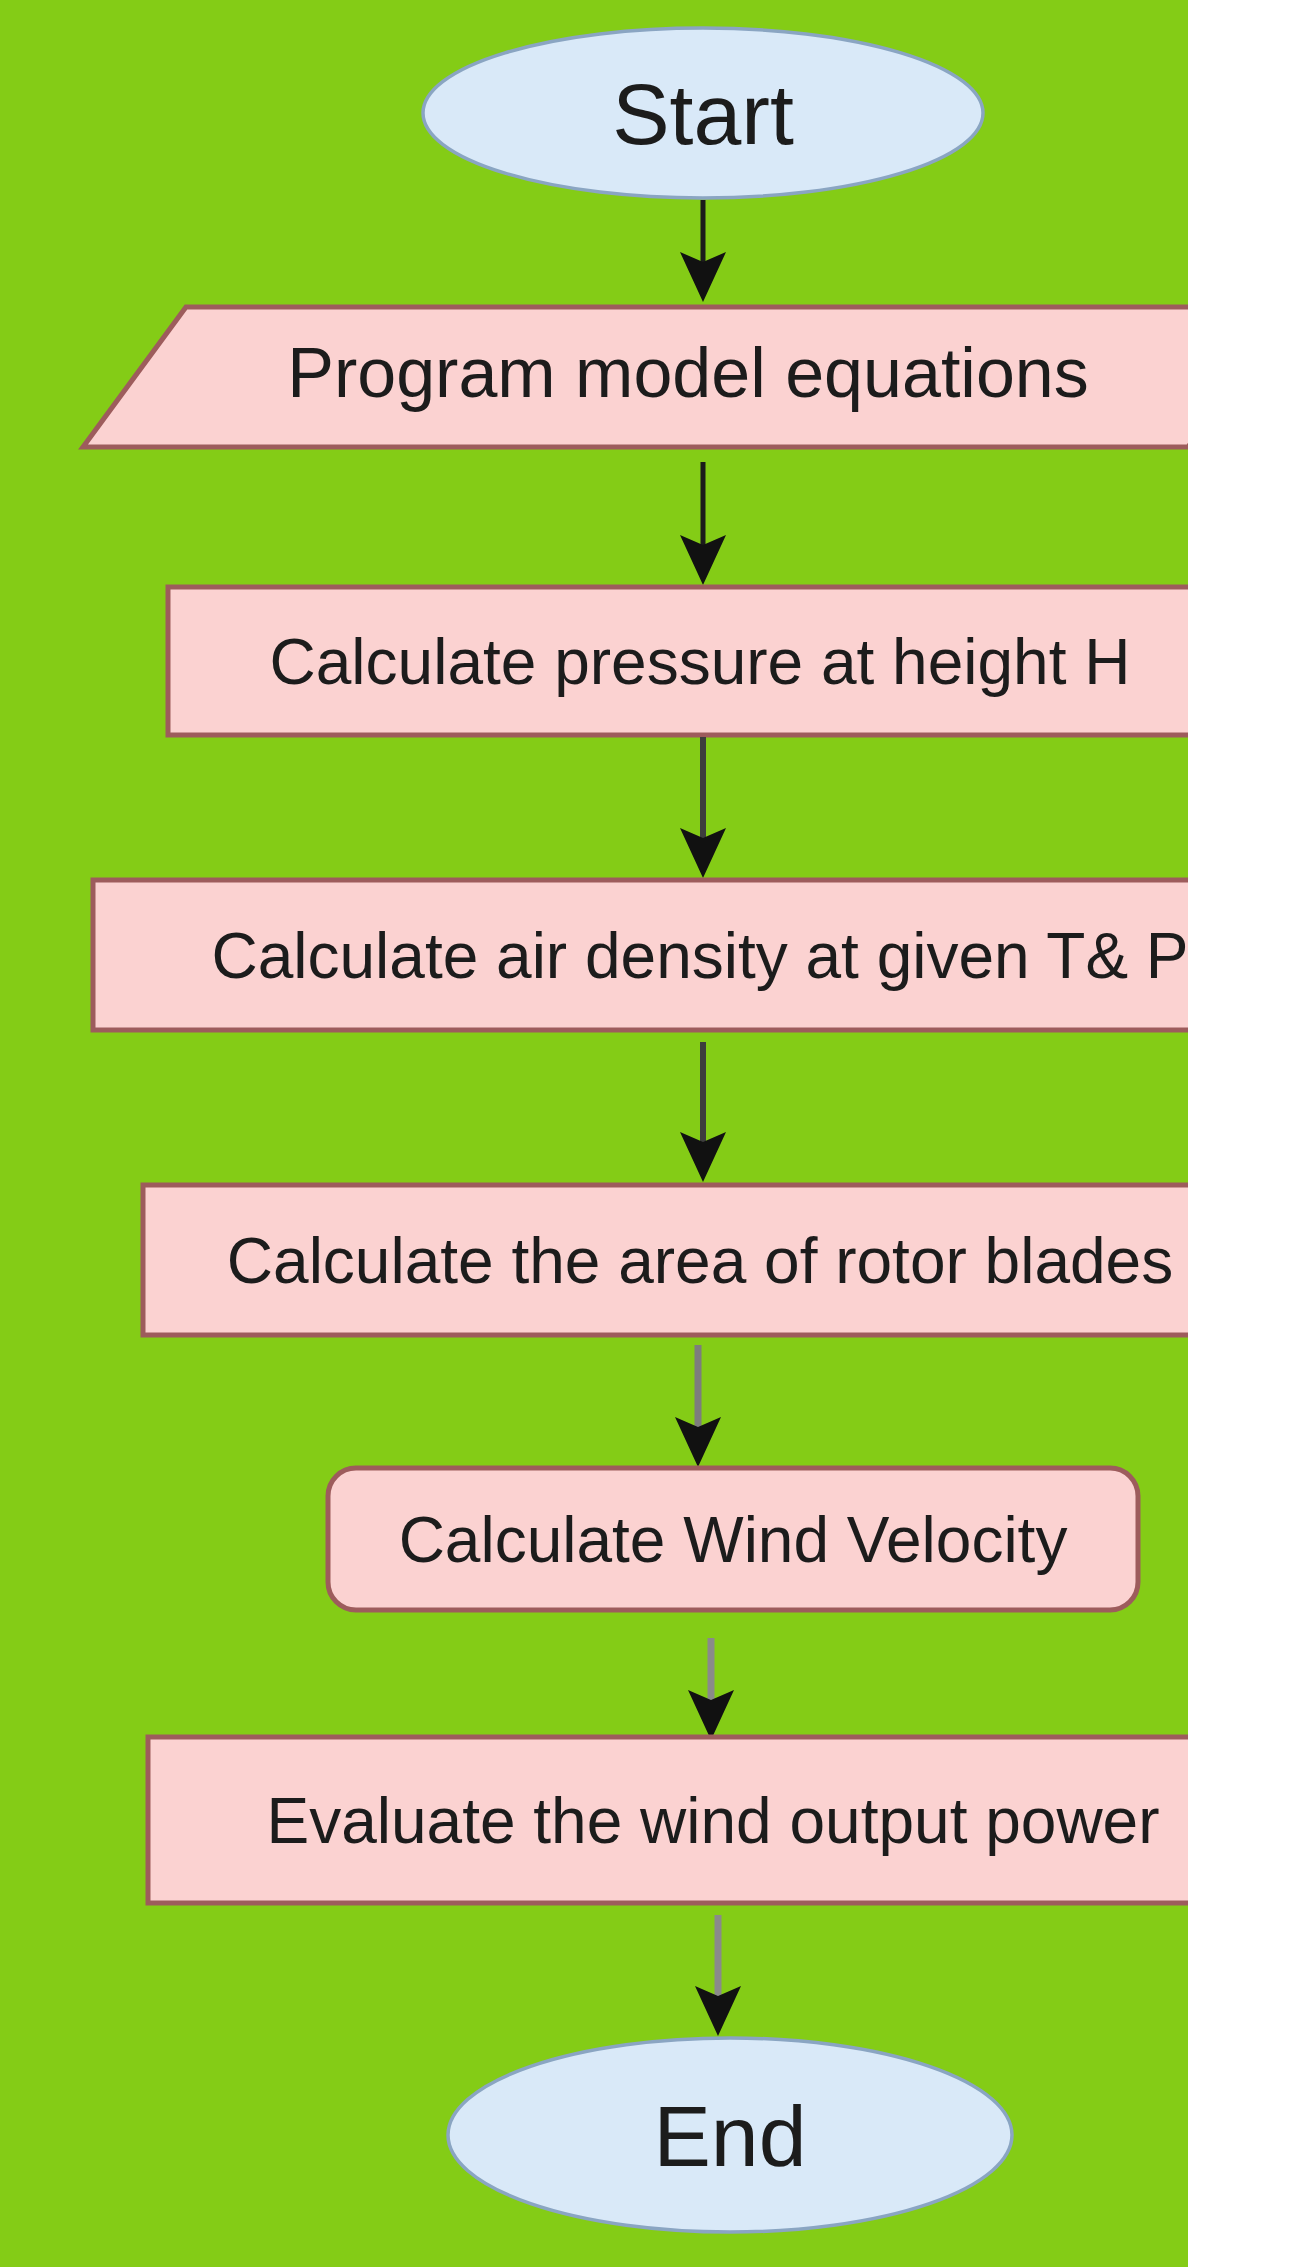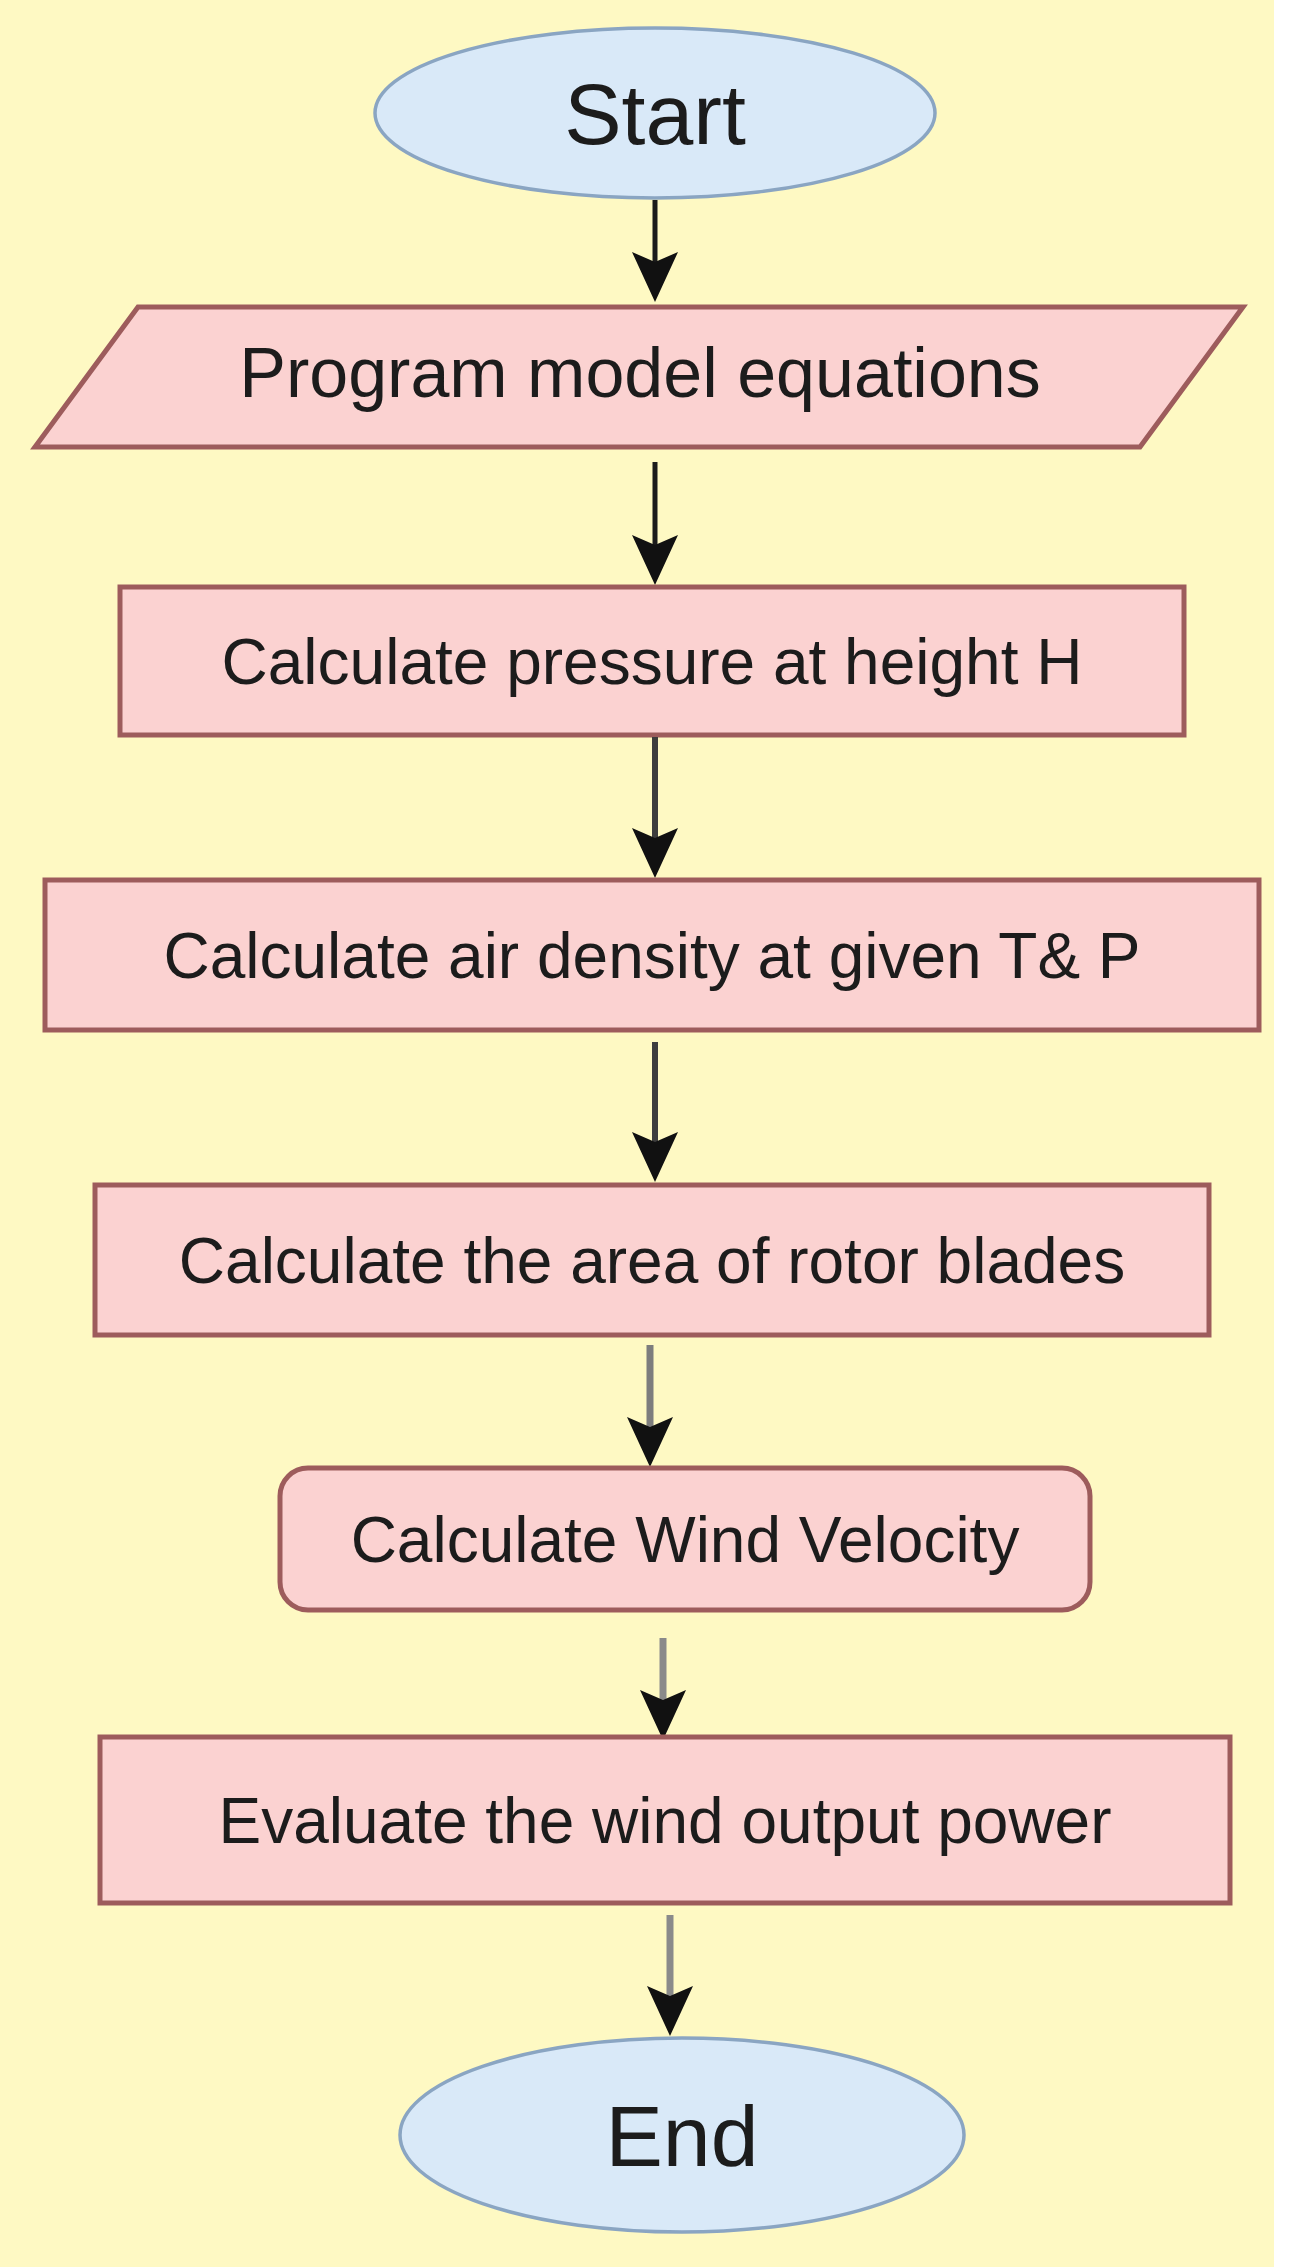--- a/index.html
+++ b/index.html
@@ -8,11 +8,12 @@
     background: #ffffff;
   }
   .canvas {
-    width: 1274px;
+    width: 1140px;
     height: 2267px;
-    background: #fef9c3;
+    background: #84cc16;
     position: relative;
     overflow: hidden;
+    padding-left: 48px;
   }
   svg {
     display: block;

